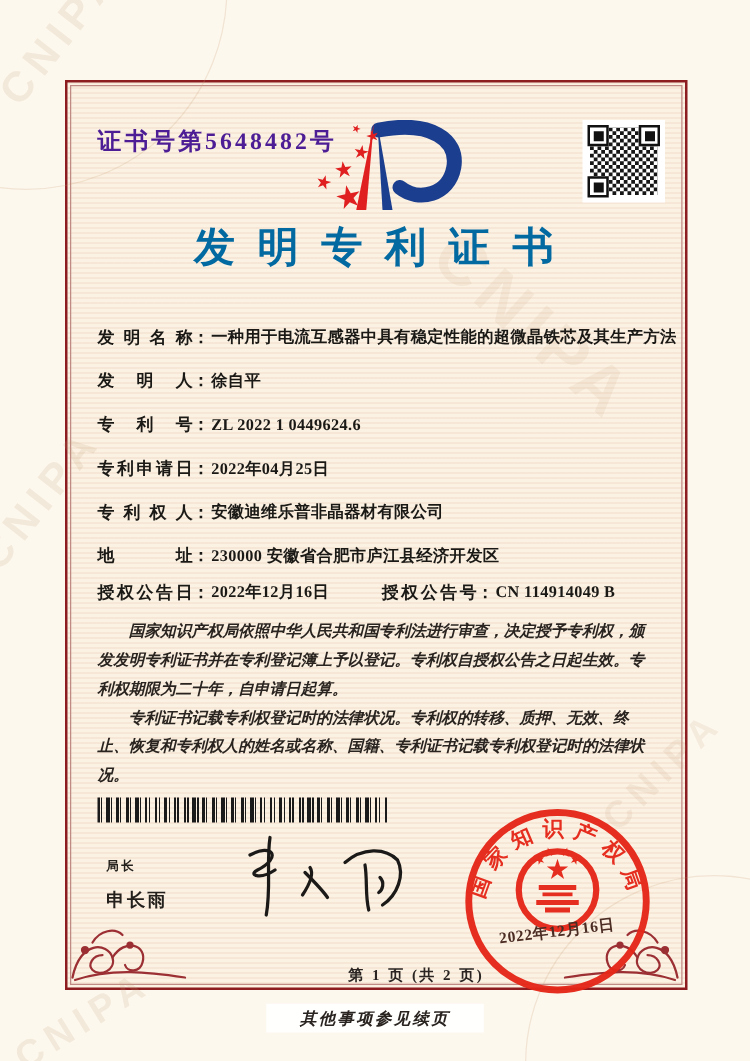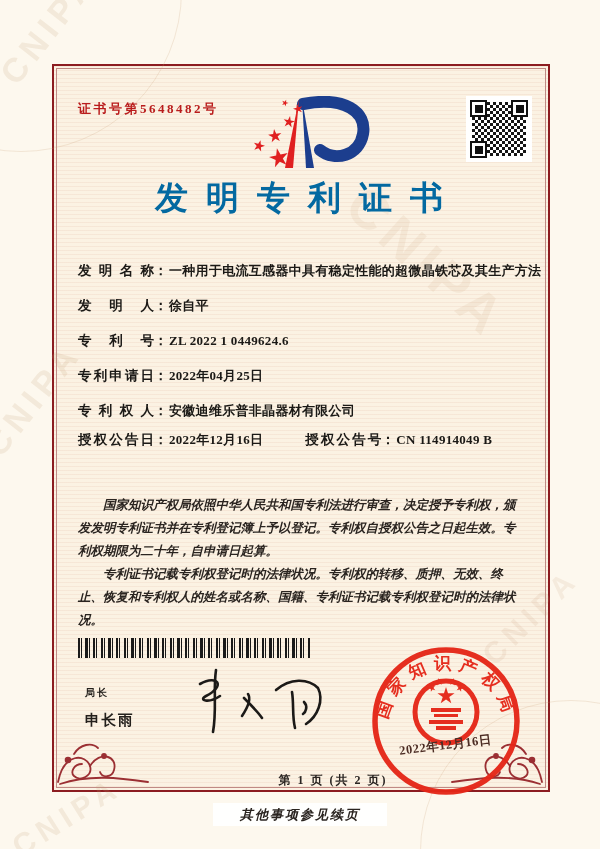--- a/index.html
+++ b/index.html
@@ -21,7 +21,7 @@
 
   .abs{position:absolute;z-index:3;}
 
-  .cert-no{left:78px;top:100px;font-size:13px;letter-spacing:2.5px;color:#b91c1c;font-weight:bold;}
+  .cert-no{left:78px;top:100px;font-size:19px;letter-spacing:2.5px;color:#4c1d95;font-weight:bold;}
 
   .qr{left:466px;top:96px;width:66px;height:66px;background:#fff;padding:0;}
   .qr-pat{position:absolute;inset:6px;

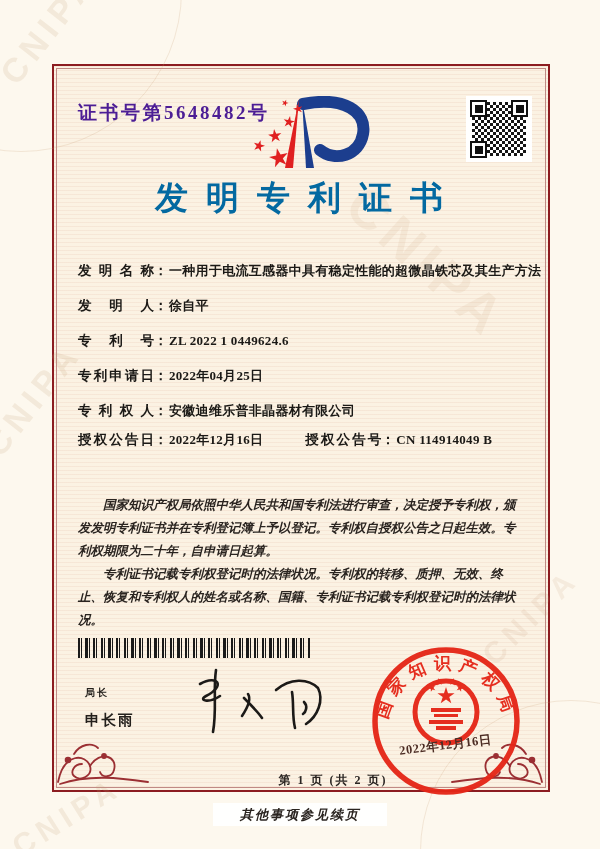--- a/index.html
+++ b/index.html
@@ -136,6 +136,9 @@
     </div>
     <div class="frow">
       <span class="flabel">专利权人</span><span class="fcolon">：</span><span class="fvalue">安徽迪维乐普非晶器材有限公司</span>
+    </div>
+    <div class="frow">
+      <span class="flabel">地址</span><span class="fcolon">：</span><span class="fvalue">230000 安徽省合肥市庐江县经济开发区</span>
     </div>
     <div class="frow grant">
       <span class="flabel">授权公告日</span><span class="fcolon">：</span><span class="fvalue">2022年12月16日</span><span class="gsep"></span><span class="flabel">授权公告号</span><span class="fcolon">：</span><span class="fvalue">CN 114914049 B</span>

